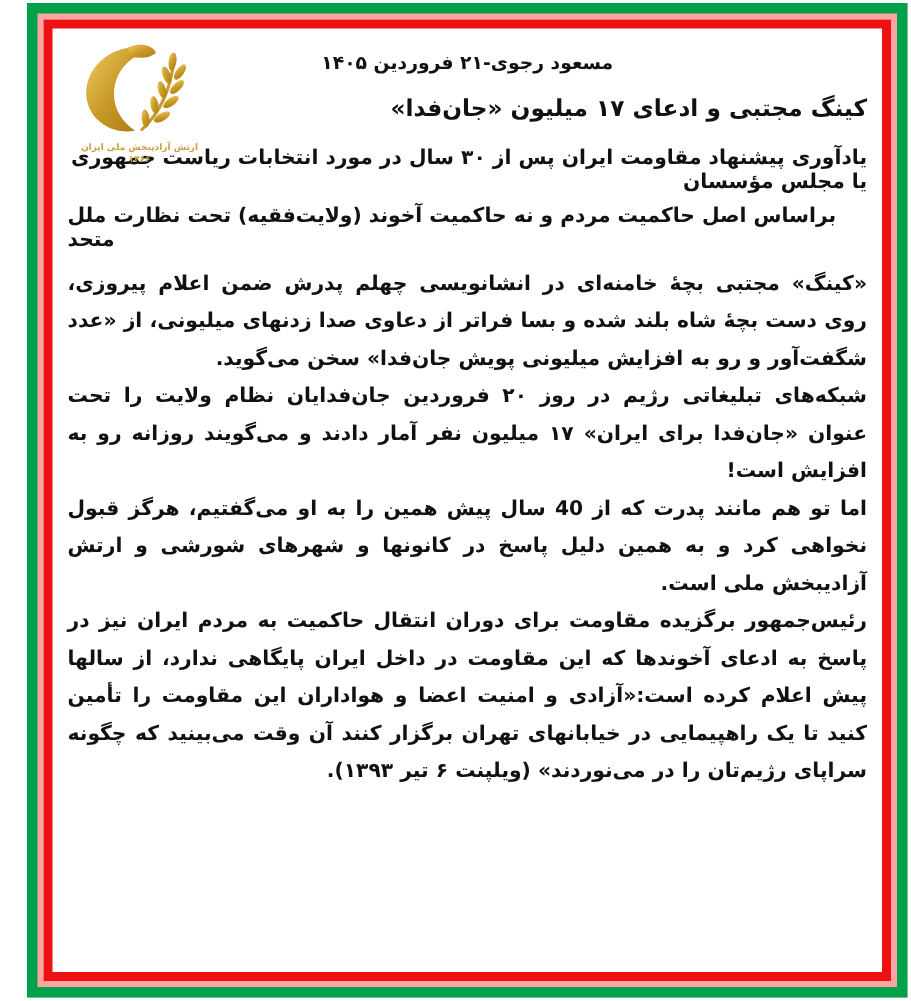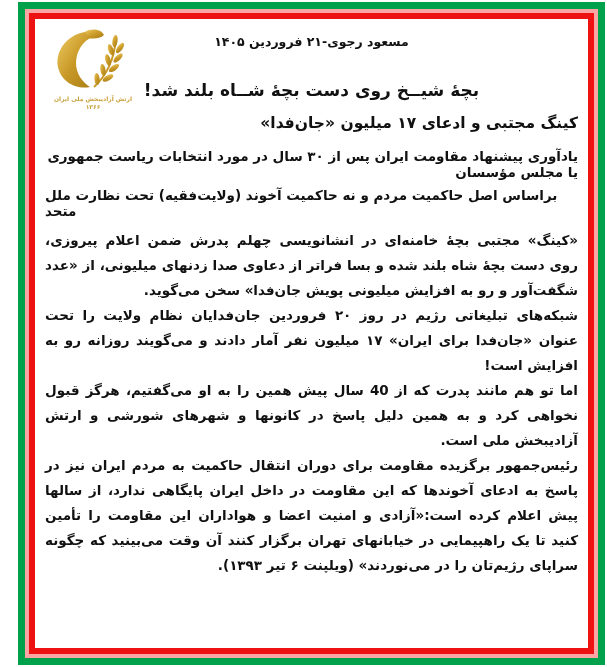--- a/index.html
+++ b/index.html
@@ -75,7 +75,6 @@
 
       <div class="byline">مسعود رجوی-۲۱ فروردین ۱۴۰۵</div>
 
-      <div class="h1">بچهٔ شیــخ روی دست بچهٔ شــاه بلند شد!</div>
       <div class="h2">کینگ مجتبی و ادعای ۱۷ میلیون «جان‌فدا»</div>
       <div class="h3">یادآوری پیشنهاد مقاومت ایران پس از ۳۰ سال در مورد انتخابات ریاست جمهوری یا مجلس مؤسسان</div>
       <div class="h4">براساس اصل حاکمیت مردم و نه حاکمیت آخوند (ولایت‌فقیه) تحت نظارت ملل متحد</div>

